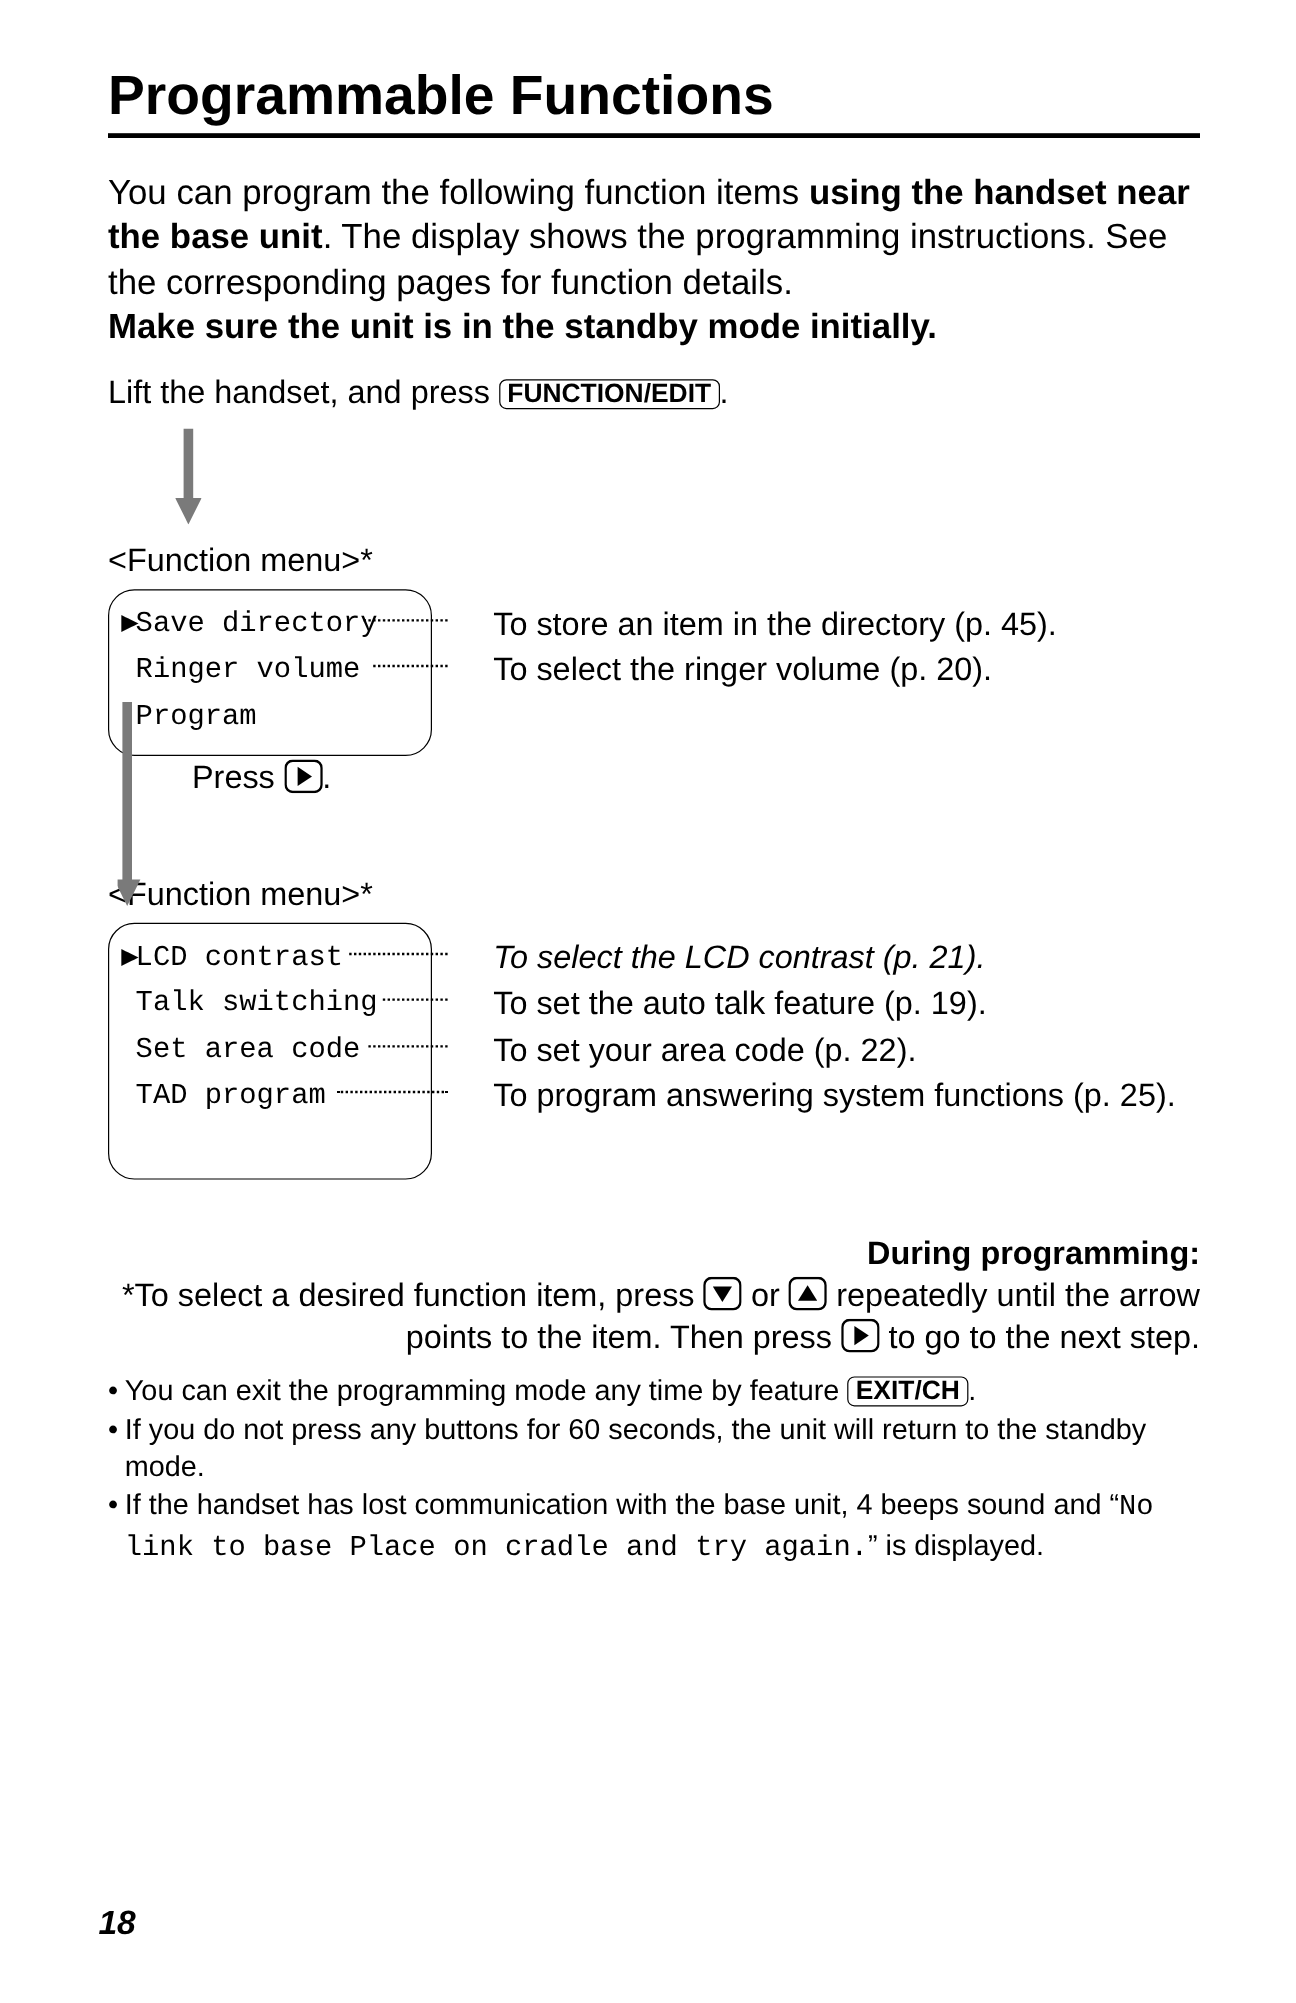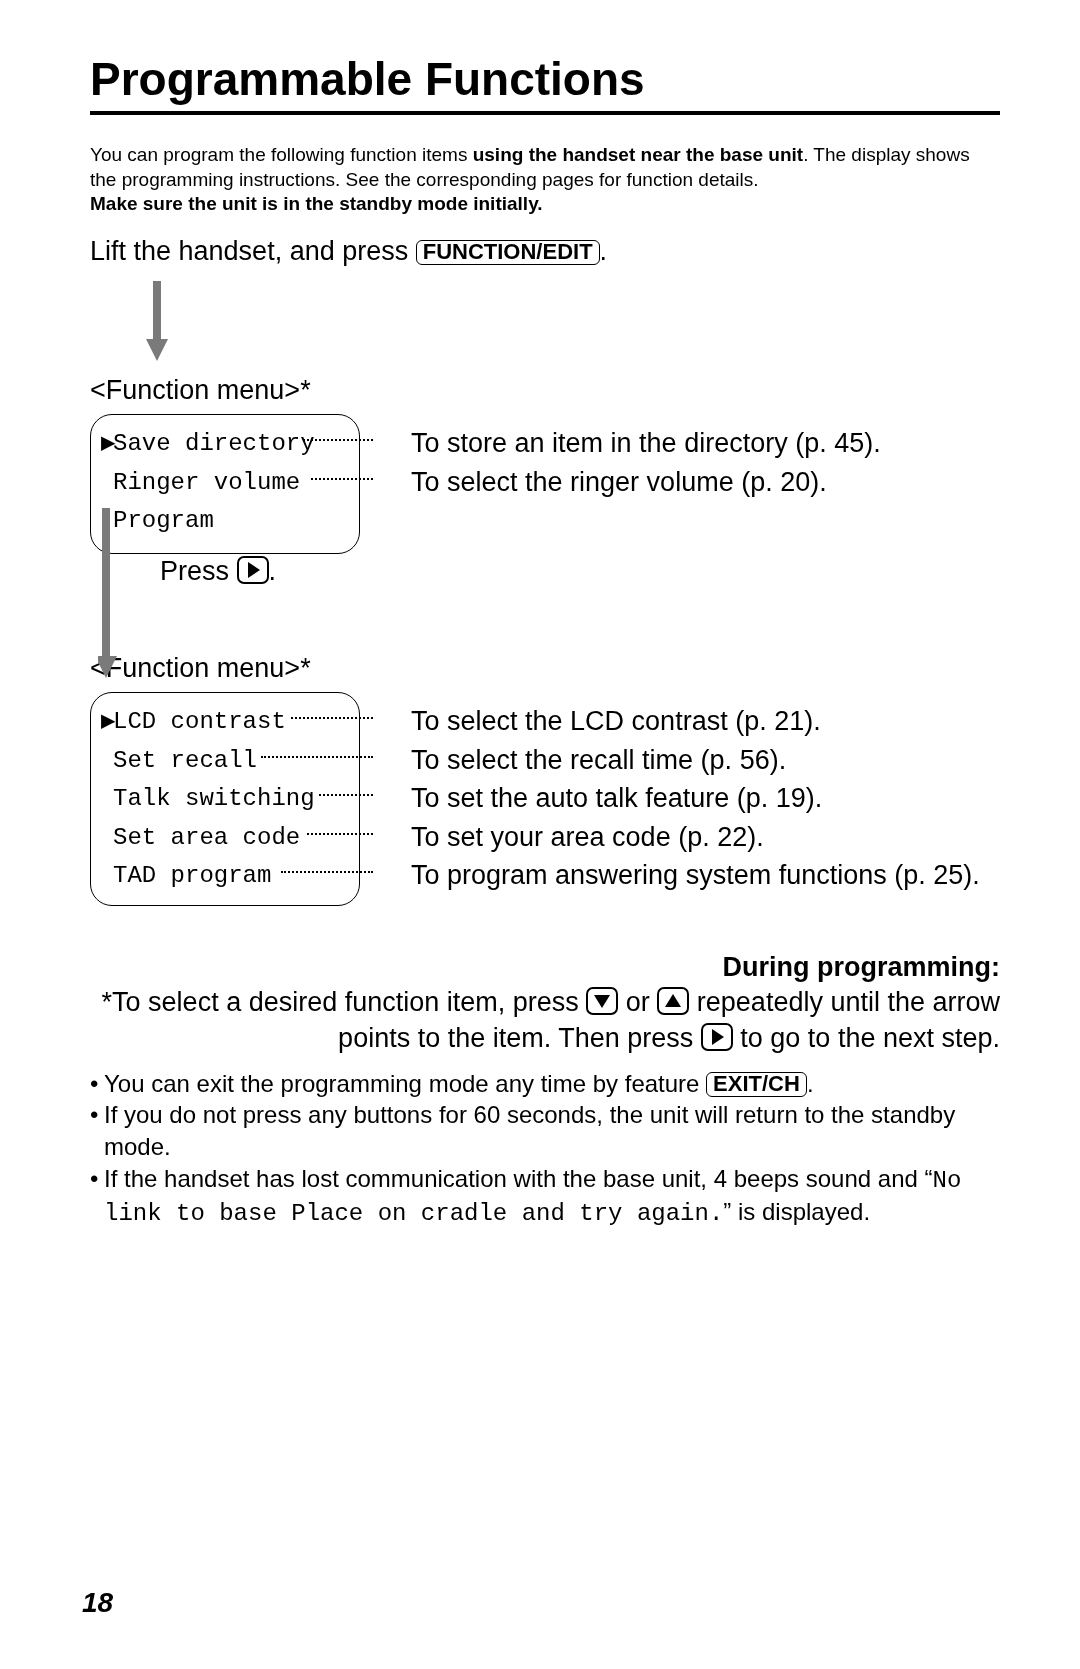--- a/index.html
+++ b/index.html
@@ -27,7 +27,7 @@
     margin-bottom: 28px;
   }
   .intro {
-    font-size: 19px;
+    font-size: 29px;
     line-height: 1.28;
     margin-bottom: 18px;
     margin-top: 22px;

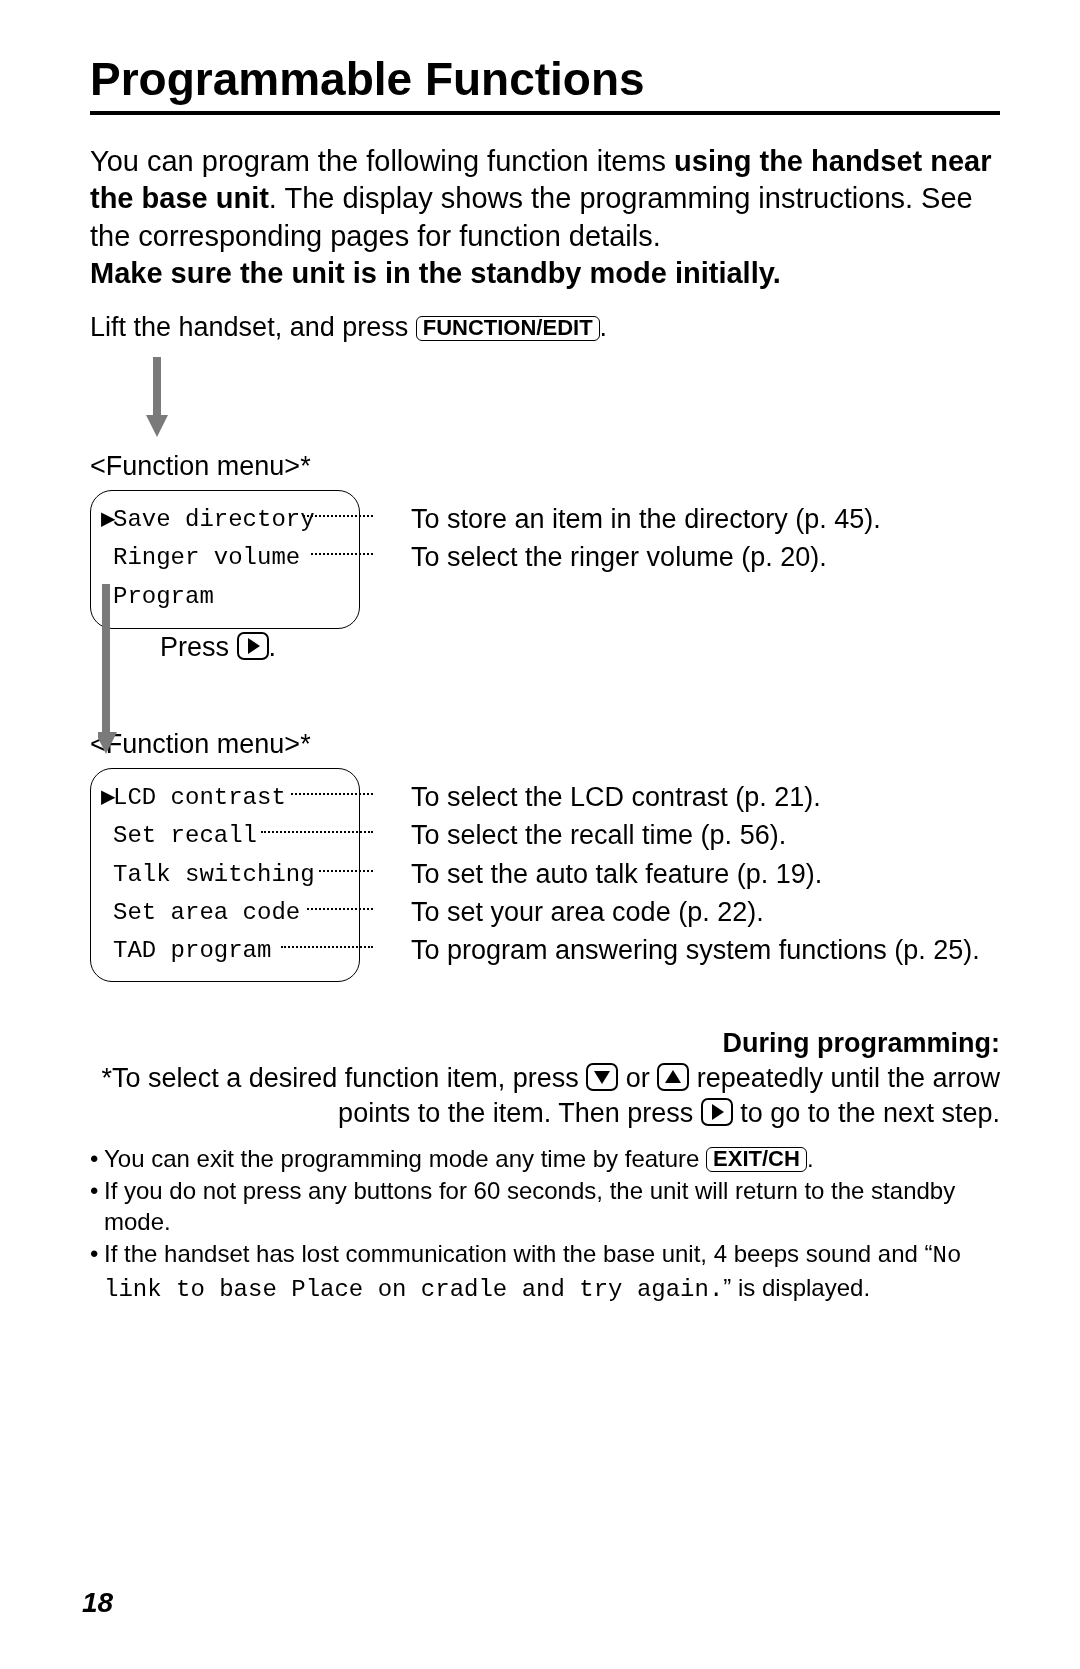--- a/index.html
+++ b/index.html
@@ -203,7 +203,7 @@
         <span class="marker">▶</span>
           <span>LCD contrast</span>
         <span class="dots" style="left:190px; width:82px; top:14px;"></span>
-        <span class="menu-right" style="top:-3px;">To select the LCD contrast (p. 21).</span>
+        <span class="menu-right" style="top:-3px;font-style:italic;">To select the LCD contrast (p. 21).</span>
       </div>
       <div class="menu-row">
         <span class="marker"></span>

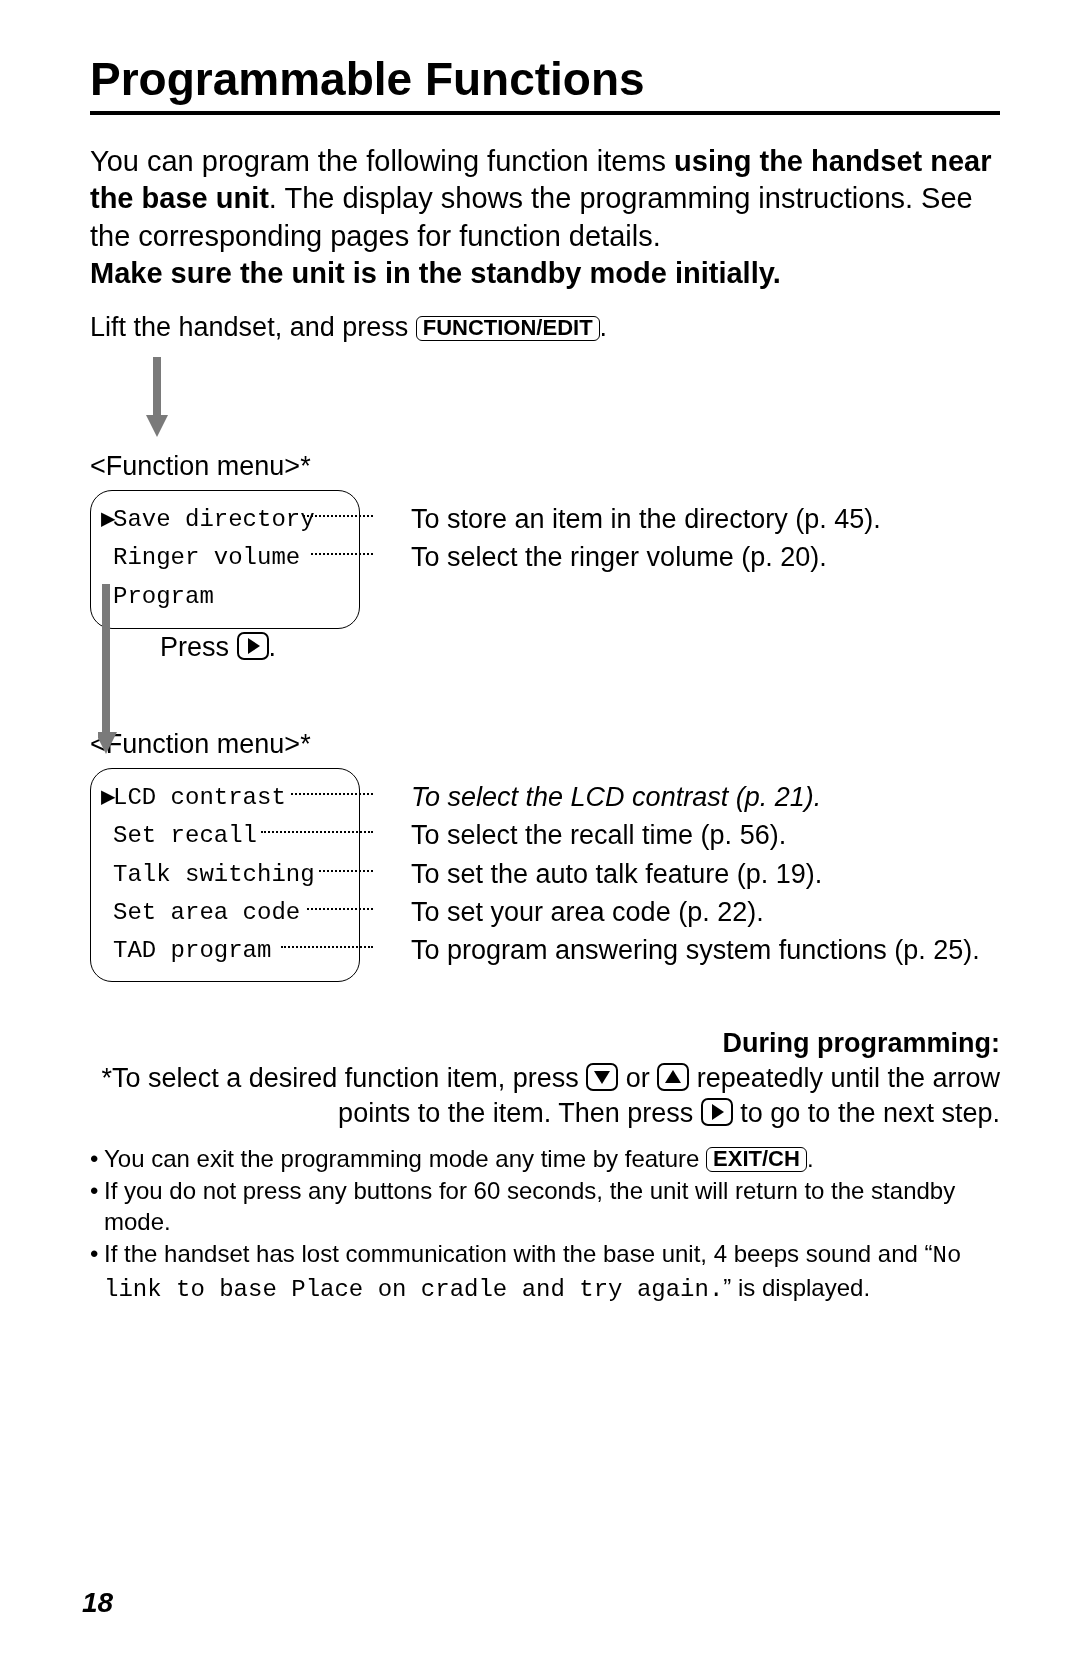--- a/index.html
+++ b/index.html
@@ -207,12 +207,6 @@
       </div>
       <div class="menu-row">
         <span class="marker"></span>
-          <span>Set recall</span>
-        <span class="dots" style="left:160px; width:112px; top:14px;"></span>
-        <span class="menu-right" style="top:-3px;">To select the recall time (p. 56).</span>
-      </div>
-      <div class="menu-row">
-        <span class="marker"></span>
           <span>Talk switching</span>
         <span class="dots" style="left:218px; width:54px; top:14px;"></span>
         <span class="menu-right" style="top:-3px;">To set the auto talk feature (p. 19).</span>

